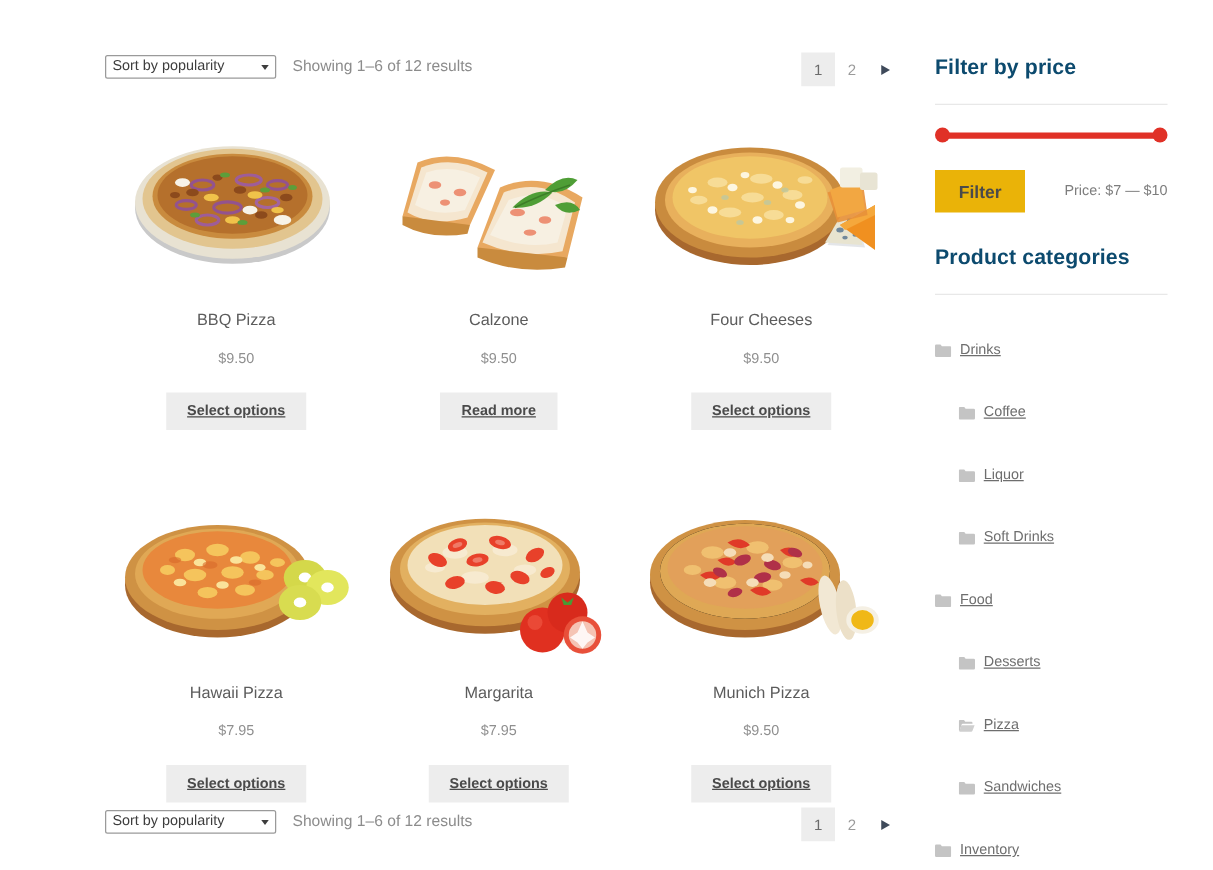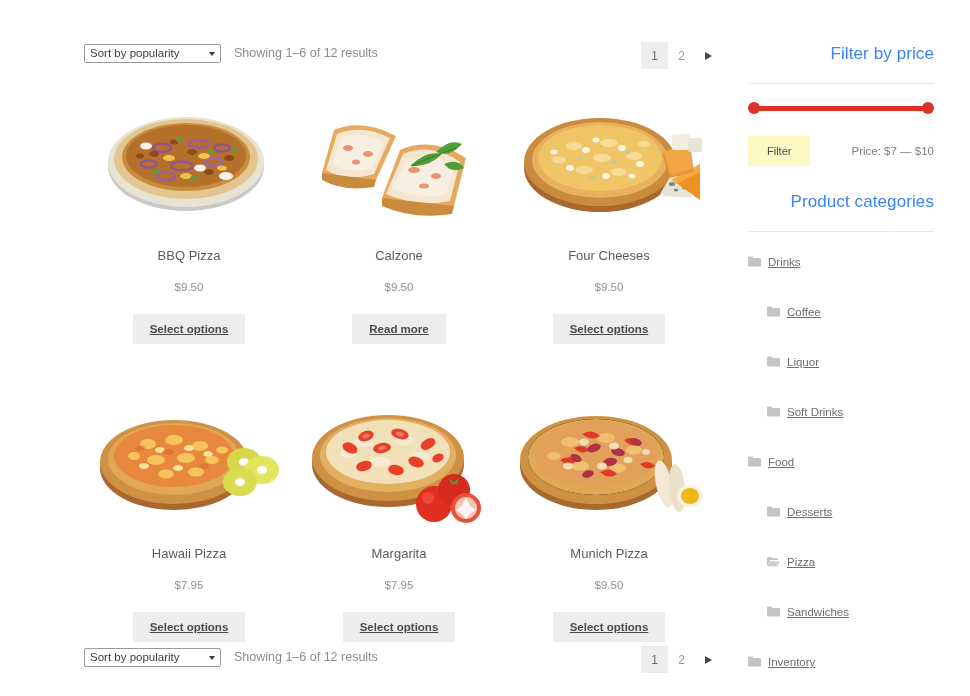--- a/index.html
+++ b/index.html
@@ -143,11 +143,10 @@
   .widget { margin-bottom: 26px; }
   .widget-title {
     font-size: 17px;
-    font-weight: normal;
-    color: #3b82f6;
+    font-weight: bold;
+    color: #0c4a6e;
     margin: 0 0 19px 0;
     letter-spacing: 0.1px;
-    text-align: right;
   }
   .widget-rule {
     height: 1px;

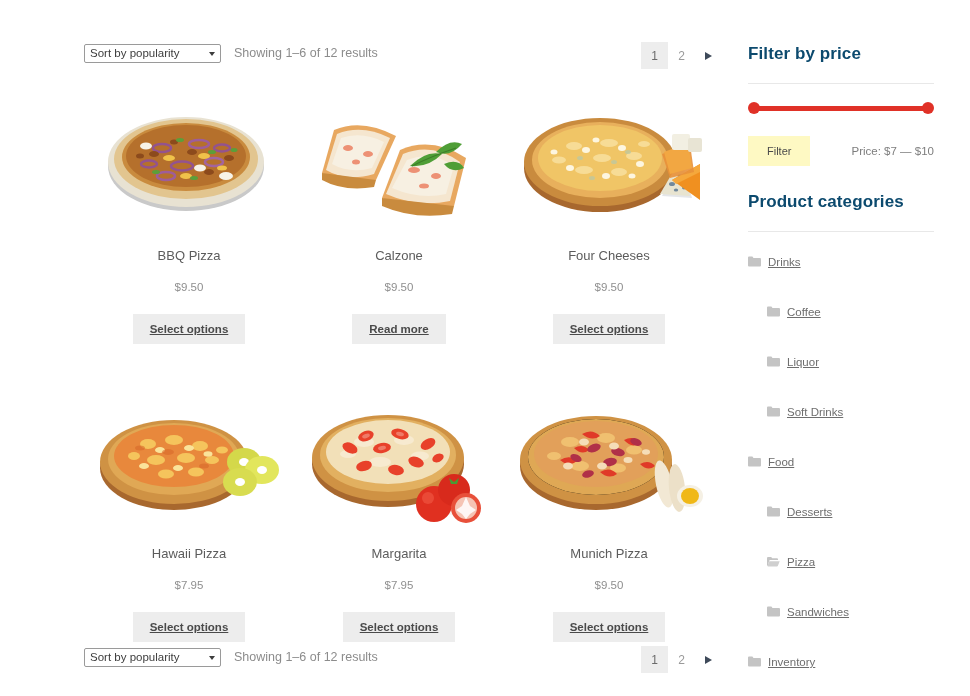--- a/index.html
+++ b/index.html
@@ -182,10 +182,10 @@
     justify-content: space-between;
   }
   .filter-btn {
-    background: #fef9c3;
+    background: #eab308;
     color: #4a4a4a;
-    font-size: 11px;
-    font-weight: normal;
+    font-size: 14px;
+    font-weight: bold;
     border: none;
     padding: 9px 19px;
     cursor: pointer;

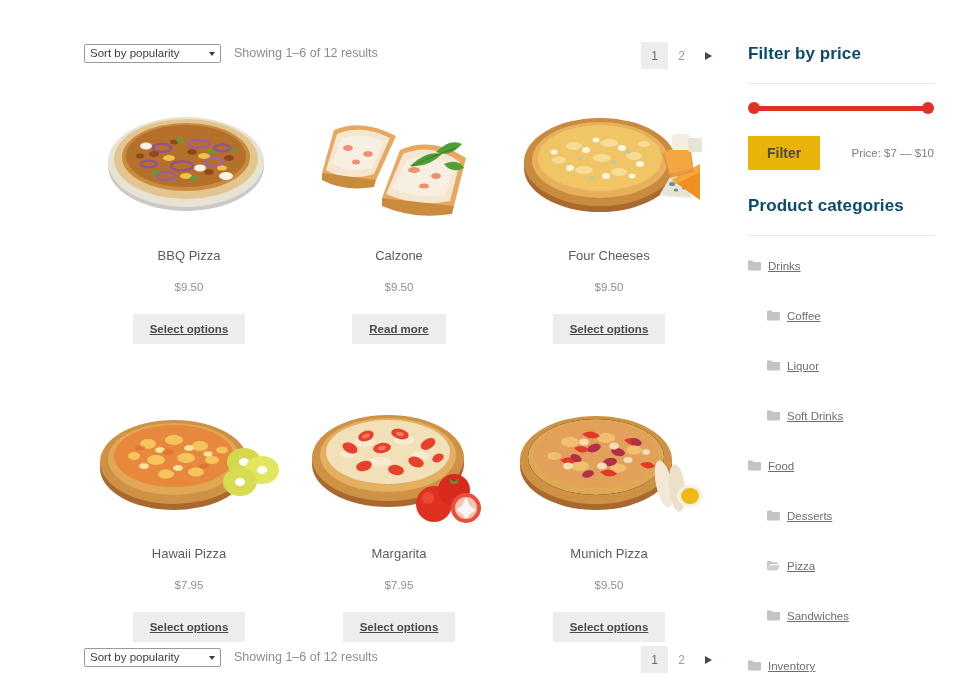--- a/index.html
+++ b/index.html
@@ -201,7 +201,7 @@
   .cat-item { margin-bottom: 0; }
   .cat-row {
     display: flex;
-    align-items: flex-start;
+    align-items: flex-end;
     height: 26px;
     margin-top: 24px;
   }

